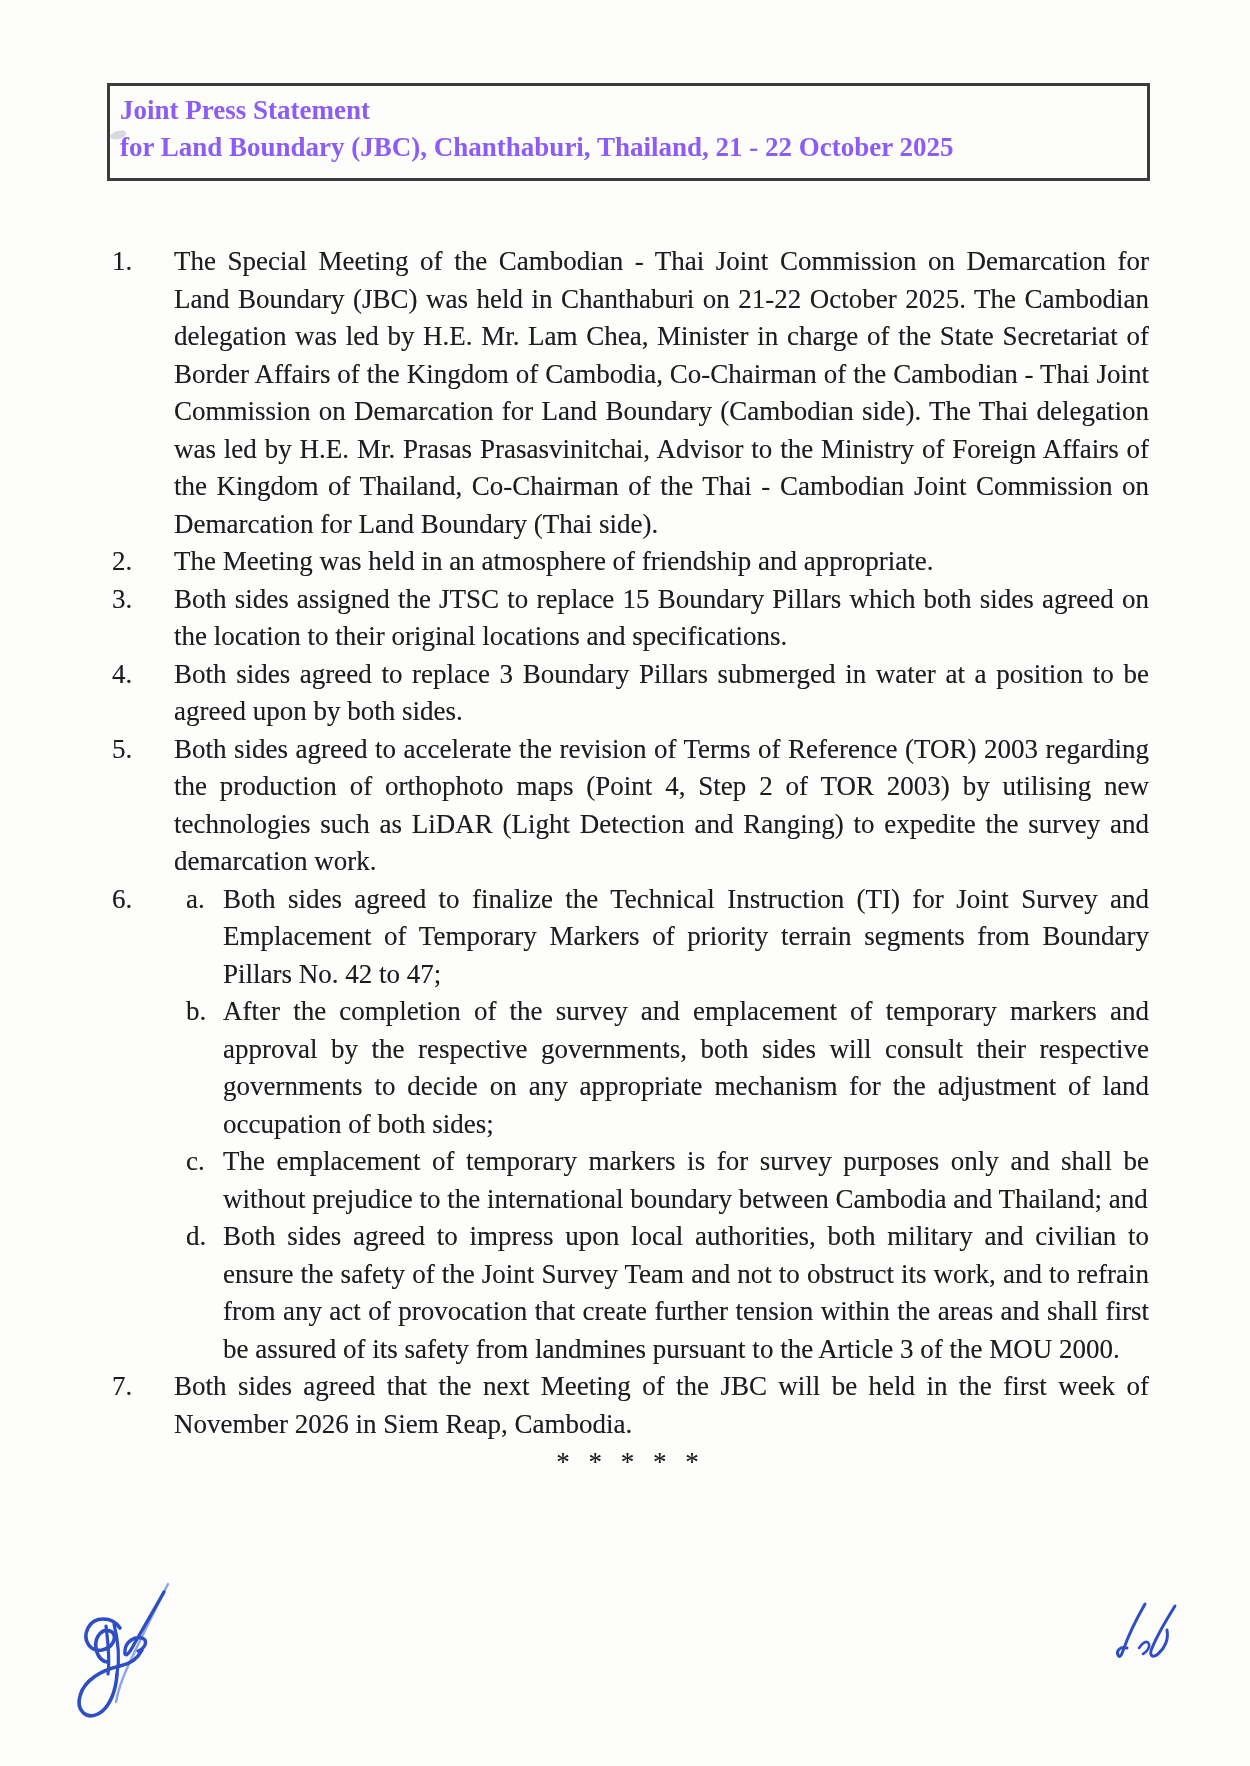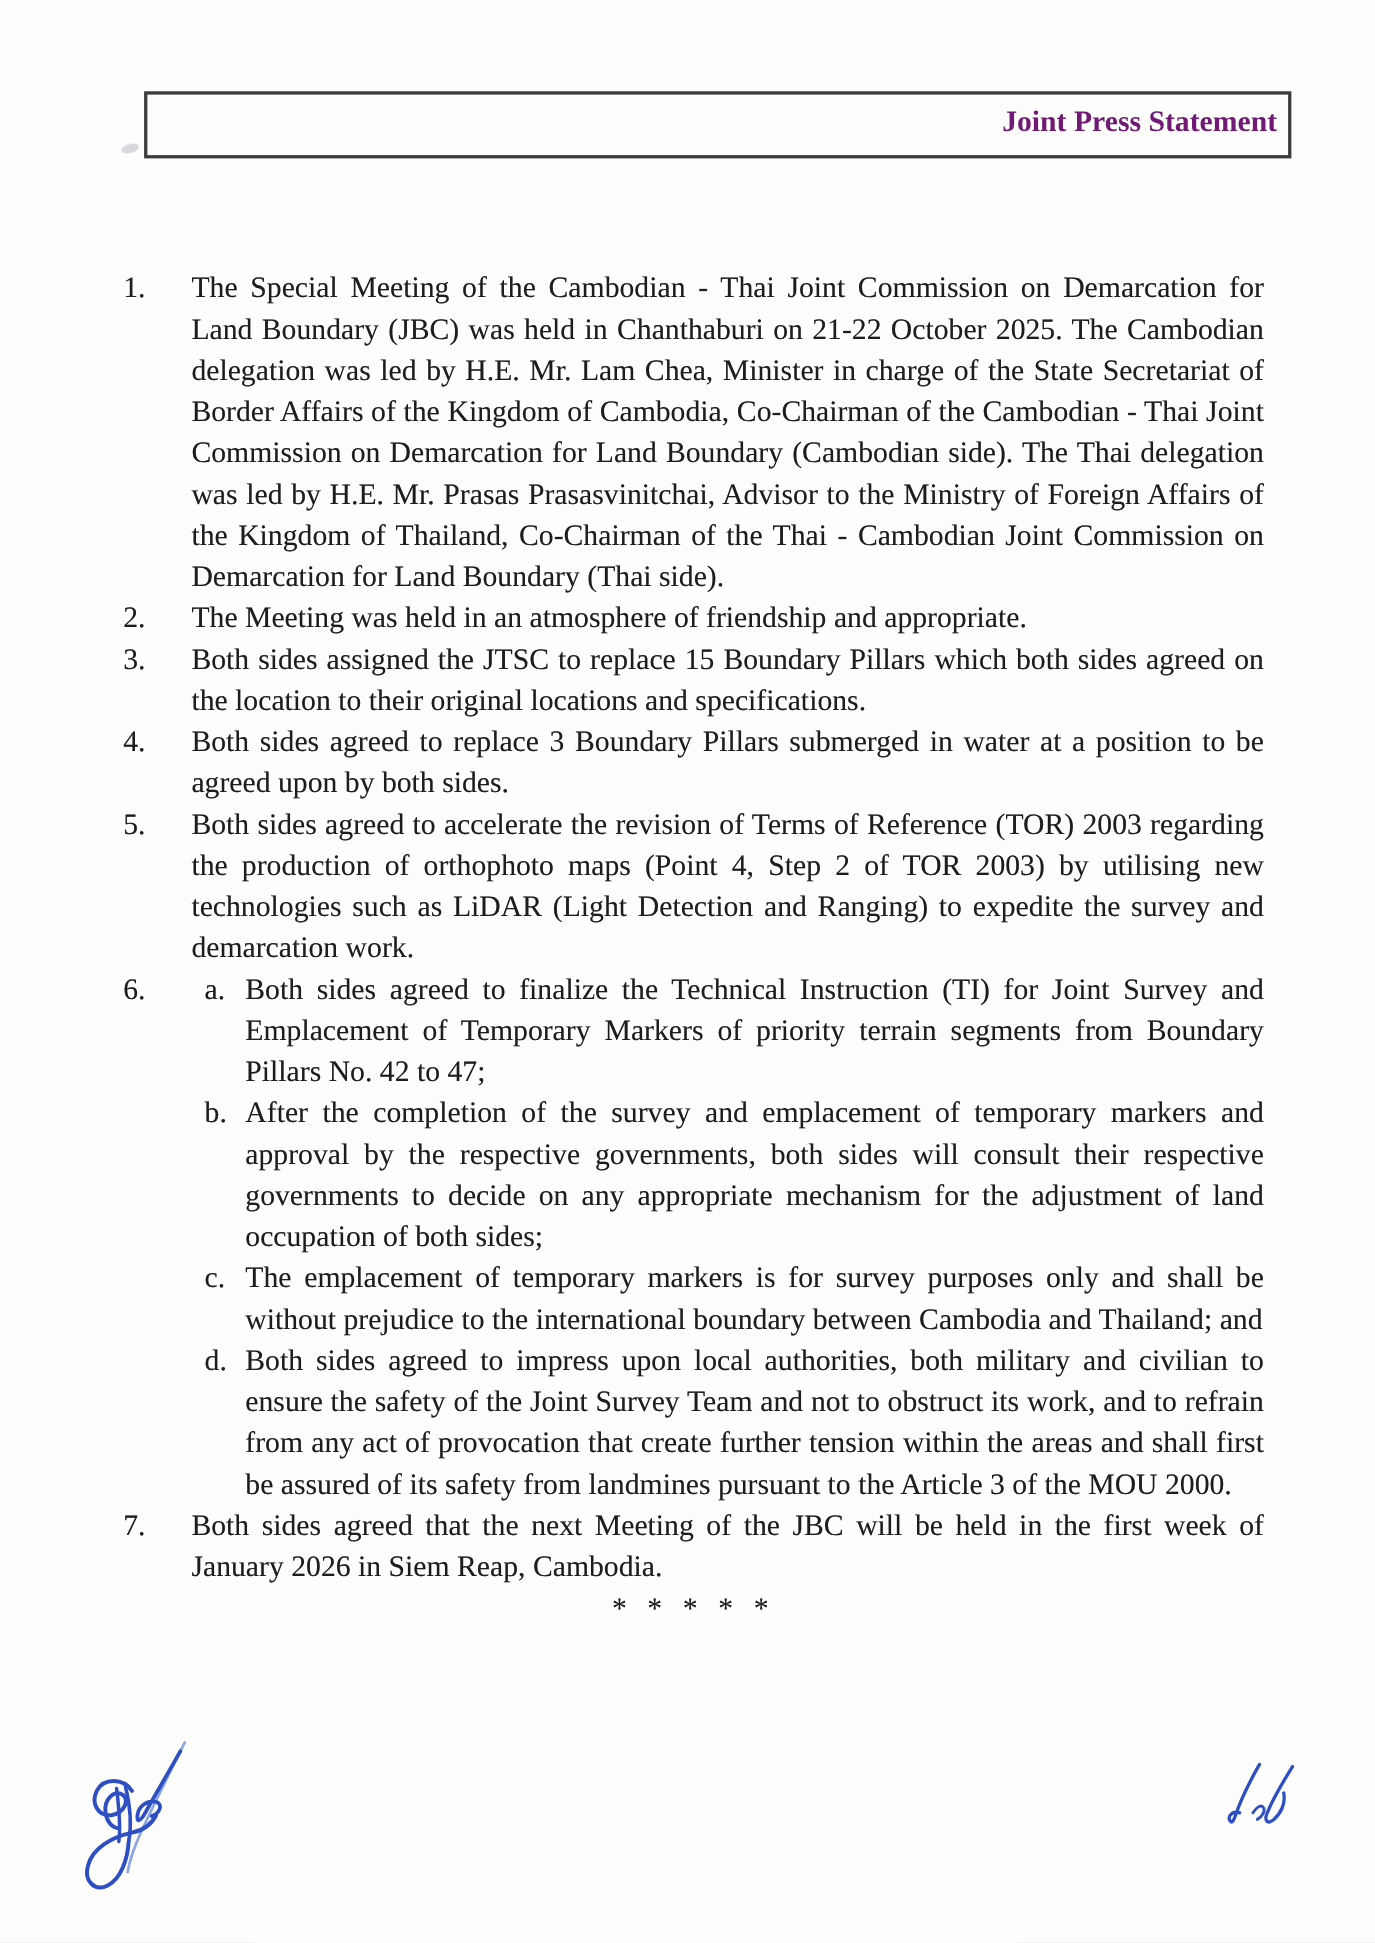--- a/index.html
+++ b/index.html
@@ -36,12 +36,11 @@
     width: 1017px;
     border: 3px solid #3c3c3c;
     padding: 6px 10px 12px 10px;
-    text-align: right;
+    text-align: left;
     font-weight: bold;
     font-size: 27px;
     line-height: 37px;
-    color: #701a75;
-    margin-left: 24px;
+    color: #8b5cf6;
   }
   .body-text {
     position: absolute;

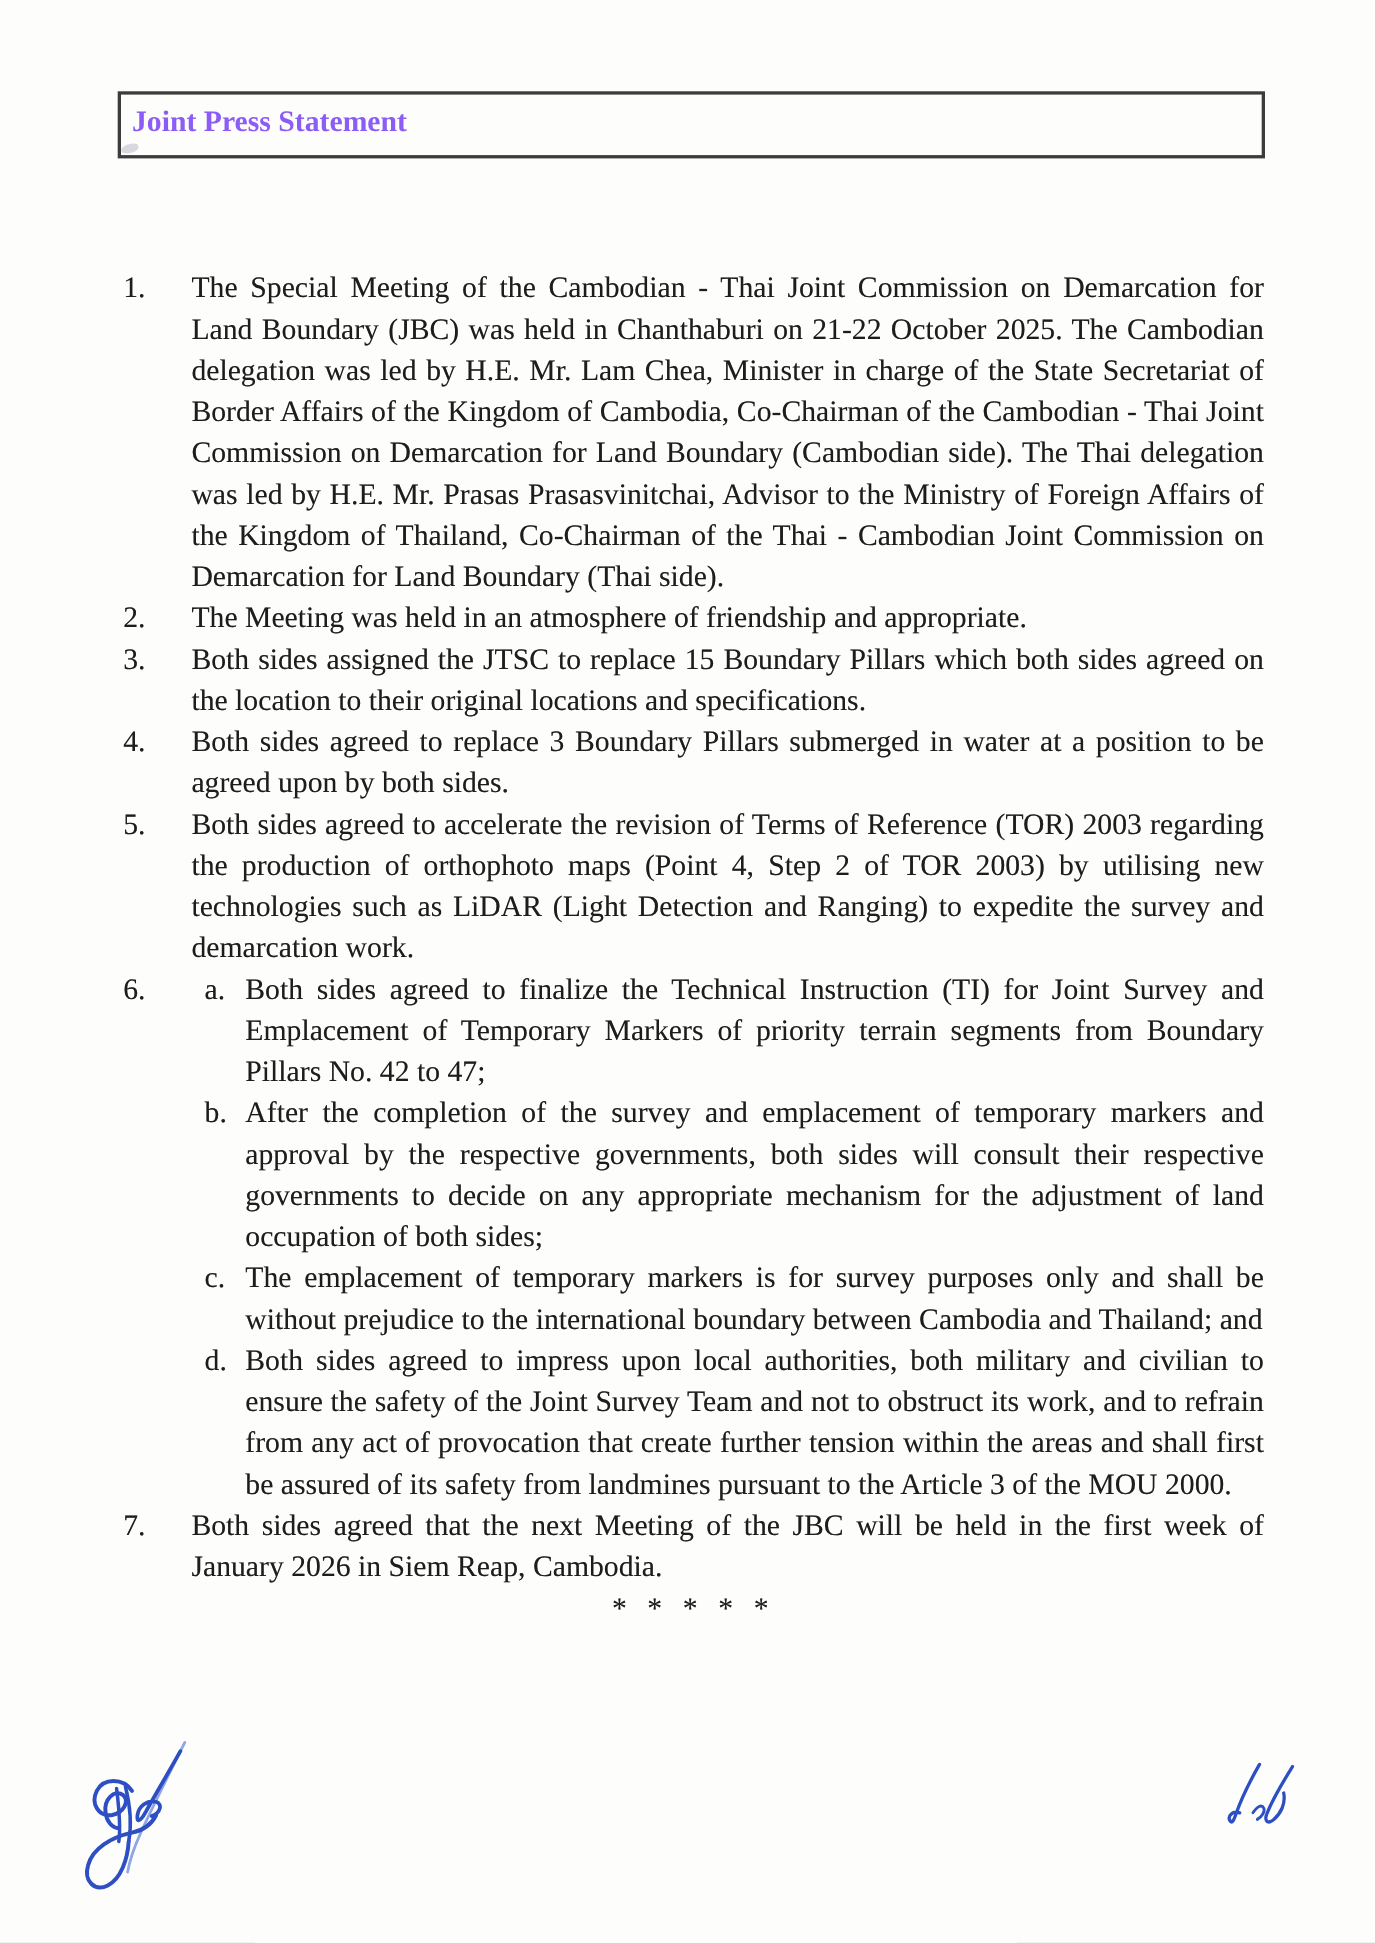--- a/index.html
+++ b/index.html
@@ -115,6 +115,7 @@
 
   <div class="title-box">
     <div>Joint Press Statement</div>
+    <div>for Land Boundary (JBC), Chanthaburi, Thailand, 21 - 22 October 2025</div>
   </div>
 
   <div class="body-text">

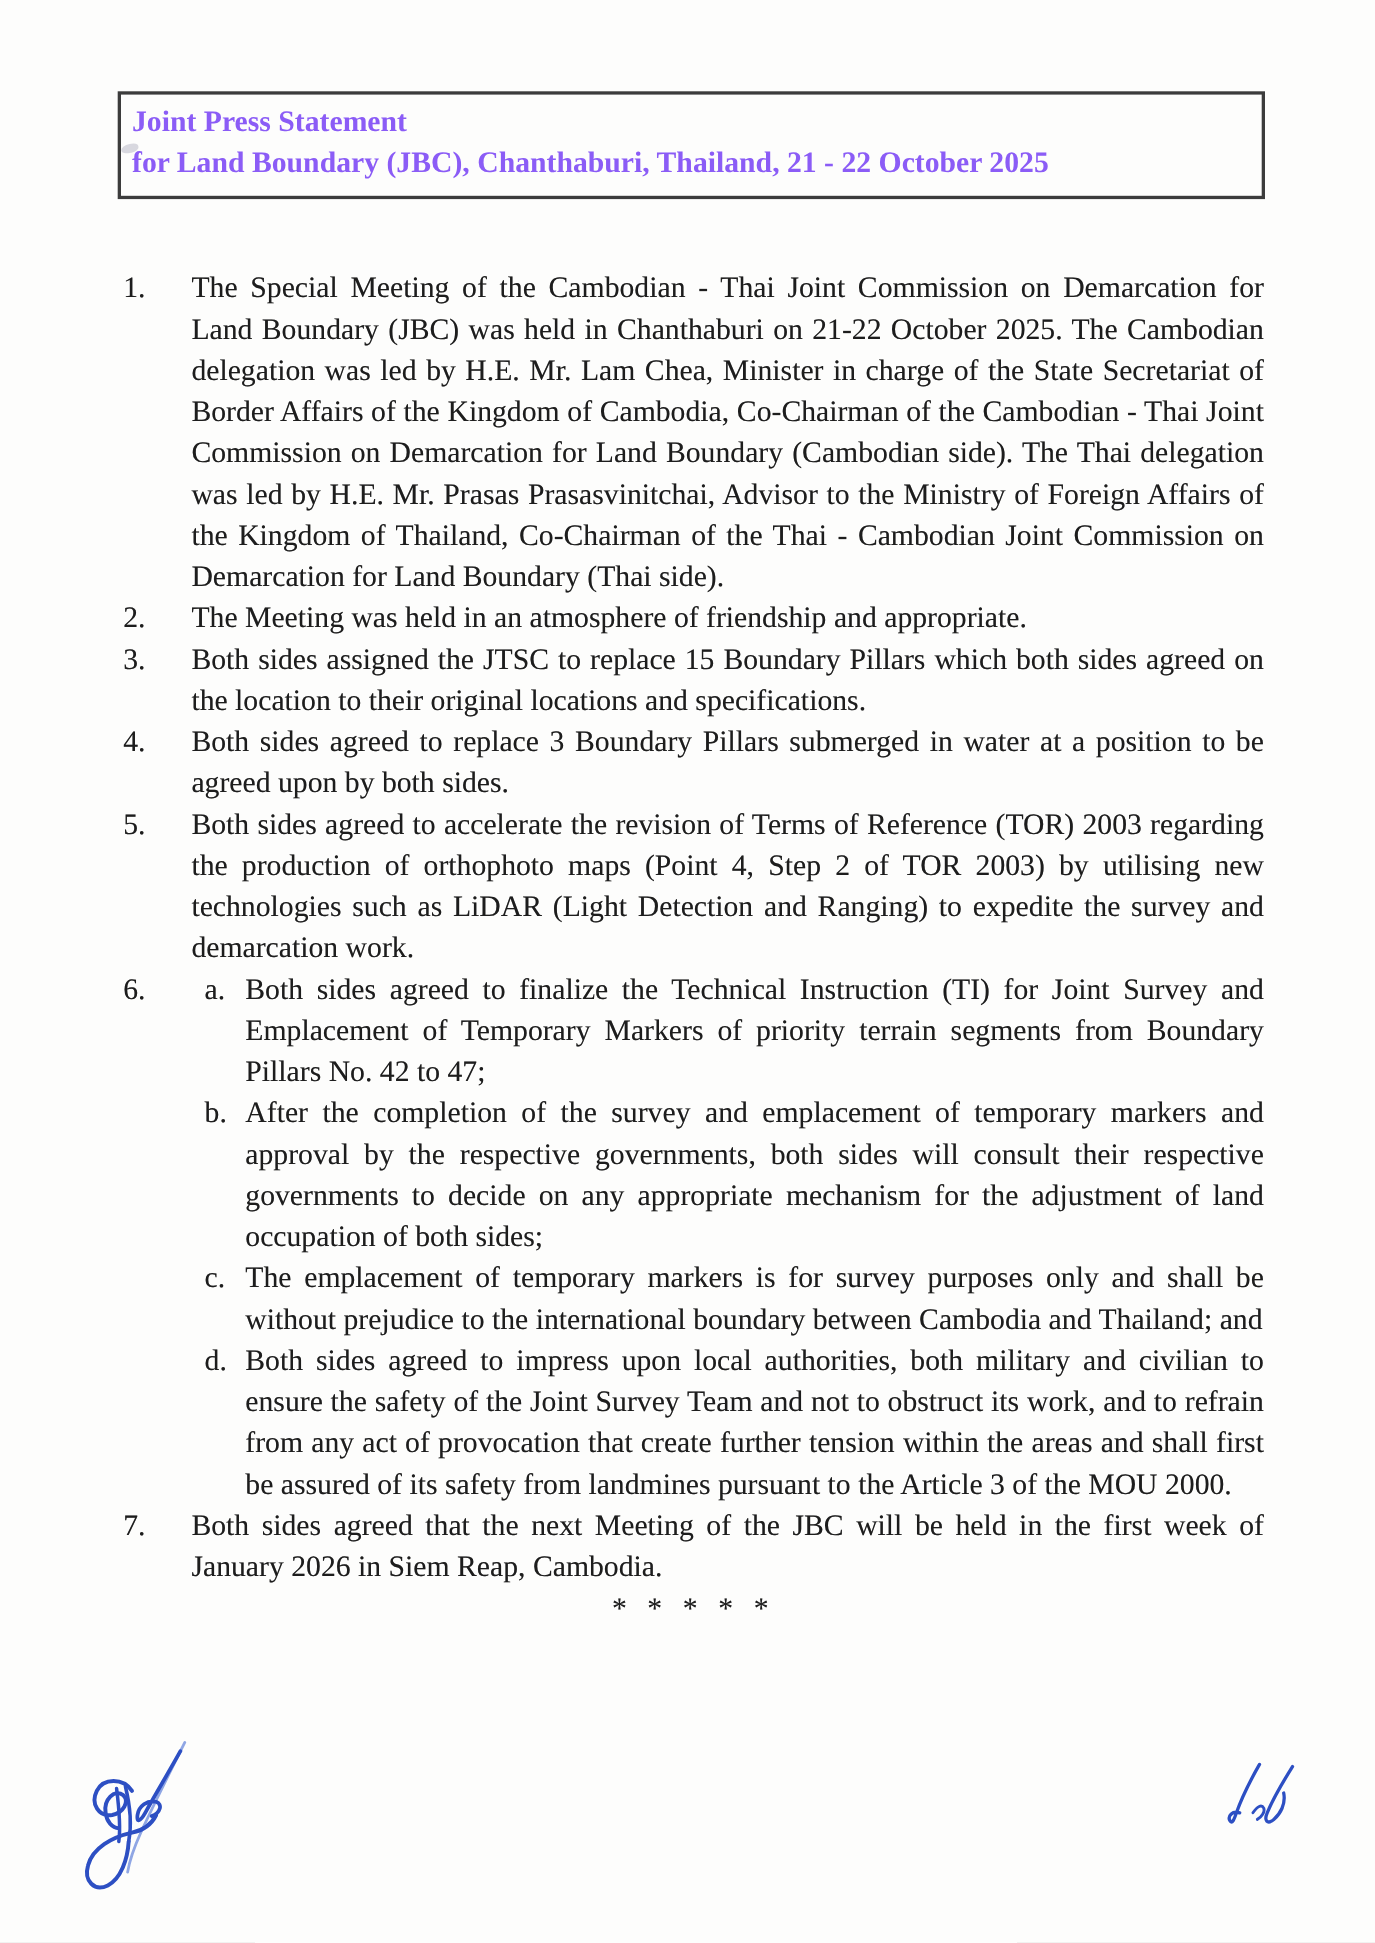--- a/index.html
+++ b/index.html
@@ -169,7 +169,7 @@
 
     <div class="item">
       <span class="num">7.</span>
-      <span class="txt">Both sides agreed that the next Meeting of the JBC will be held in the first week of January 2026 in Siem Reap, Cambodia.</span>
+      <span class="txt">Both sides agreed that the next Meeting of the JBC will be held in the first week of November 2026 in Siem Reap, Cambodia.</span>
     </div>
 
     <div class="end-marker">* * * * *</div>

